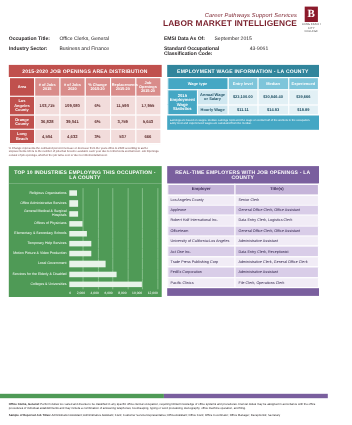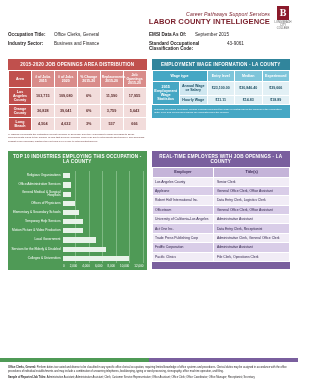--- a/index.html
+++ b/index.html
@@ -99,7 +99,7 @@
   <div class="header">
     <div class="hdr-text">
       <div class="hdr-line1">Career Pathways Support Services</div>
-      <div class="hdr-line2">LABOR COUNTY INTELLIGENCE</div>
+      <div class="hdr-line2">LABOR MARKET INTELLIGENCE</div>
     </div>
     <div class="logo">
       <div class="logo-mark">B</div>

